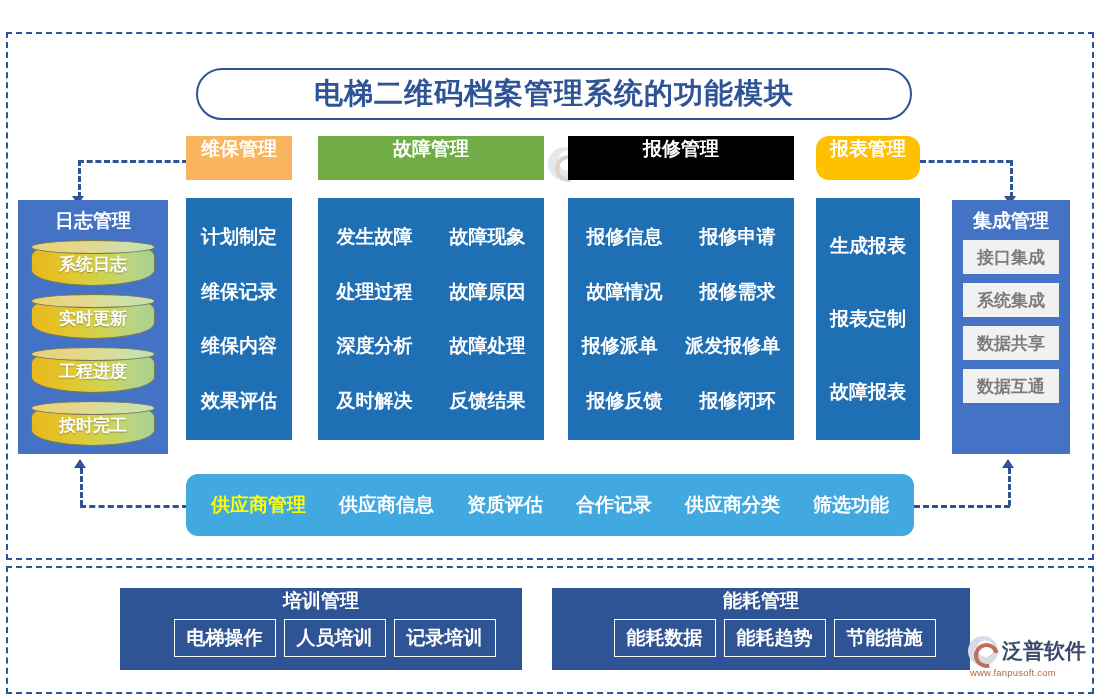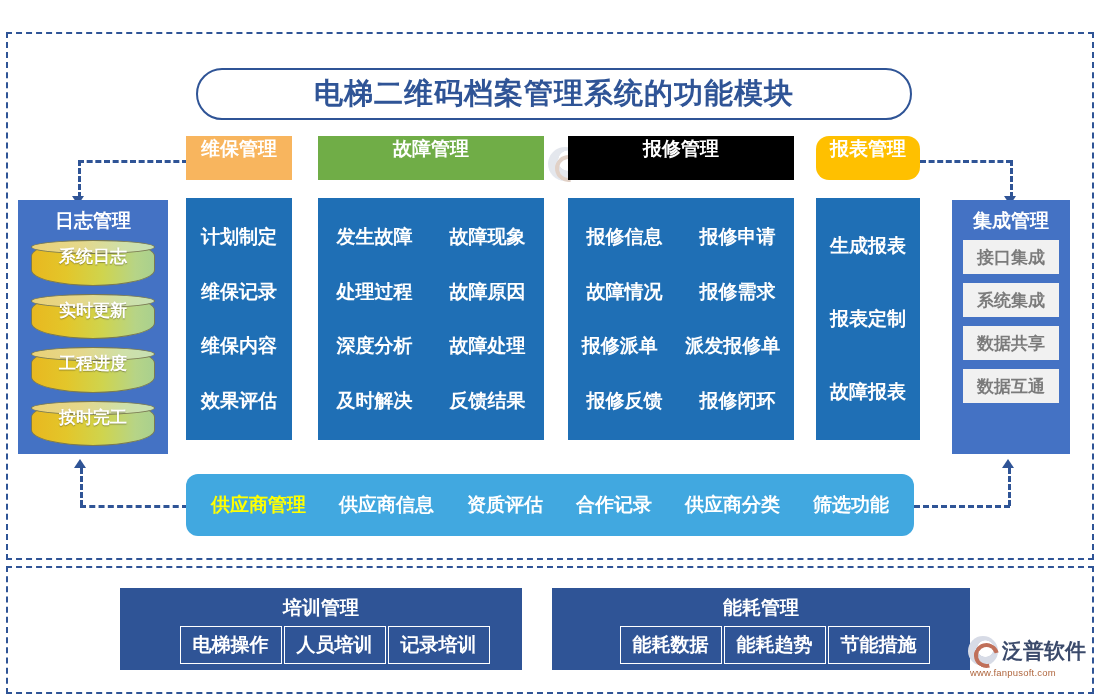--- a/index.html
+++ b/index.html
@@ -50,7 +50,7 @@
     position:relative;width:122px;height:44px;margin-bottom:8px;
     background:linear-gradient(90deg,#e8b820 0%,#e3c62a 28%,#cfd44e 58%,#b6d487 85%,#a9d08e 100%);
     border:1px solid #7a7a52;border-radius:50%/16px;
-    display:flex;justify-content:center;
+    display:flex;align-items:center;justify-content:center;
   }
   .cyl::before{
     content:"";position:absolute;left:-1px;top:-1px;width:122px;height:12px;

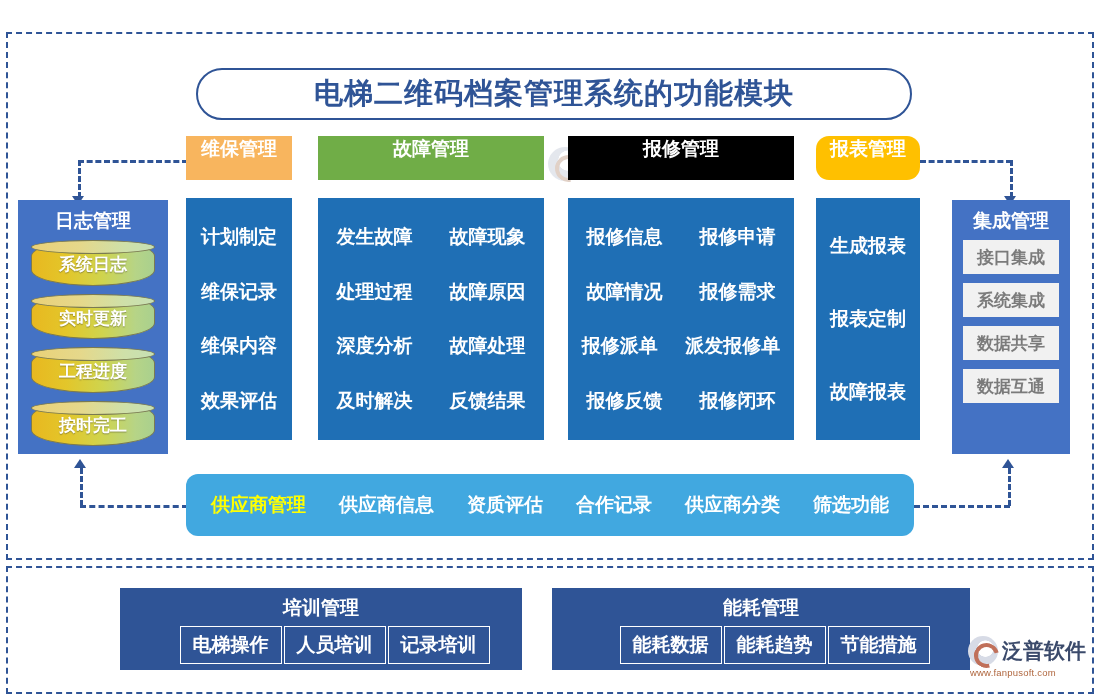--- a/index.html
+++ b/index.html
@@ -83,7 +83,7 @@
     position:absolute;background:#2f5496;box-sizing:border-box;
     display:flex;flex-direction:column;align-items:center;
   }
-  .bgroup-title{color:#ffffff;font-size:19px;font-weight:bold;margin-top:7px;margin-bottom:5px;}
+  .bgroup-title{color:#ffffff;font-size:19px;font-weight:bold;margin-bottom:5px;}
   .bgroup-row{display:flex;gap:2px;margin-left:27px;}
   .bchip{
     border:1.5px solid #ffffff;padding:5px 12px;color:#ffffff;font-size:19px;font-weight:bold;

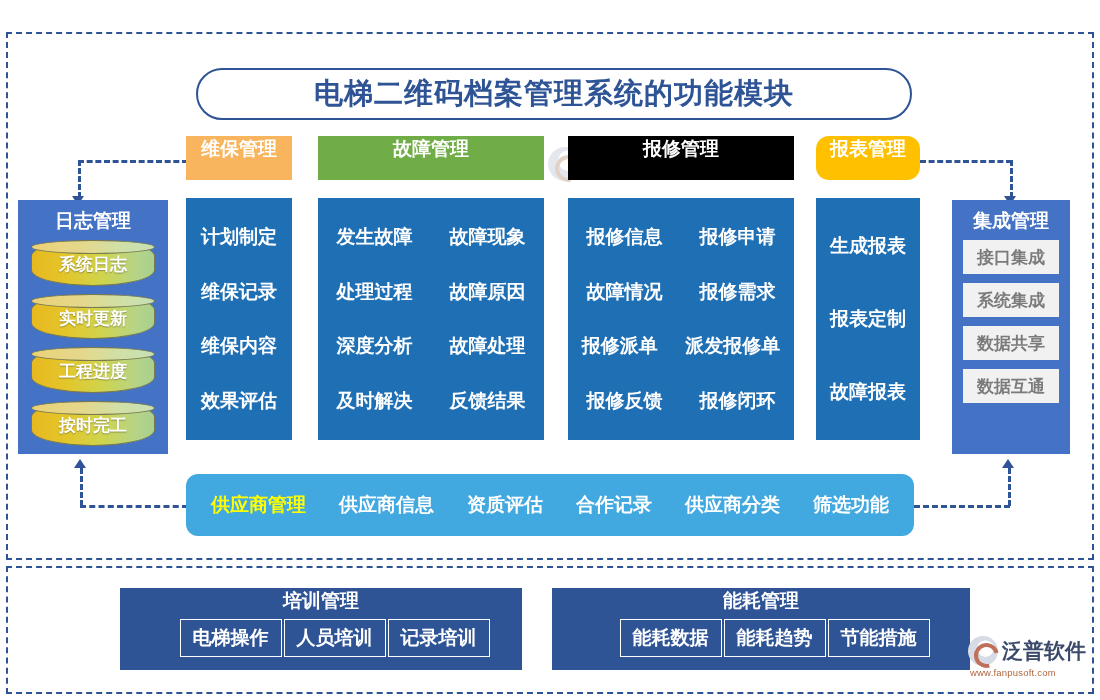--- a/index.html
+++ b/index.html
@@ -84,7 +84,7 @@
     display:flex;flex-direction:column;align-items:center;
   }
   .bgroup-title{color:#ffffff;font-size:19px;font-weight:bold;margin-bottom:5px;}
-  .bgroup-row{display:flex;gap:2px;margin-left:27px;}
+  .bgroup-row{display:flex;gap:8px;margin-left:27px;}
   .bchip{
     border:1.5px solid #ffffff;padding:5px 12px;color:#ffffff;font-size:19px;font-weight:bold;
     white-space:nowrap;

